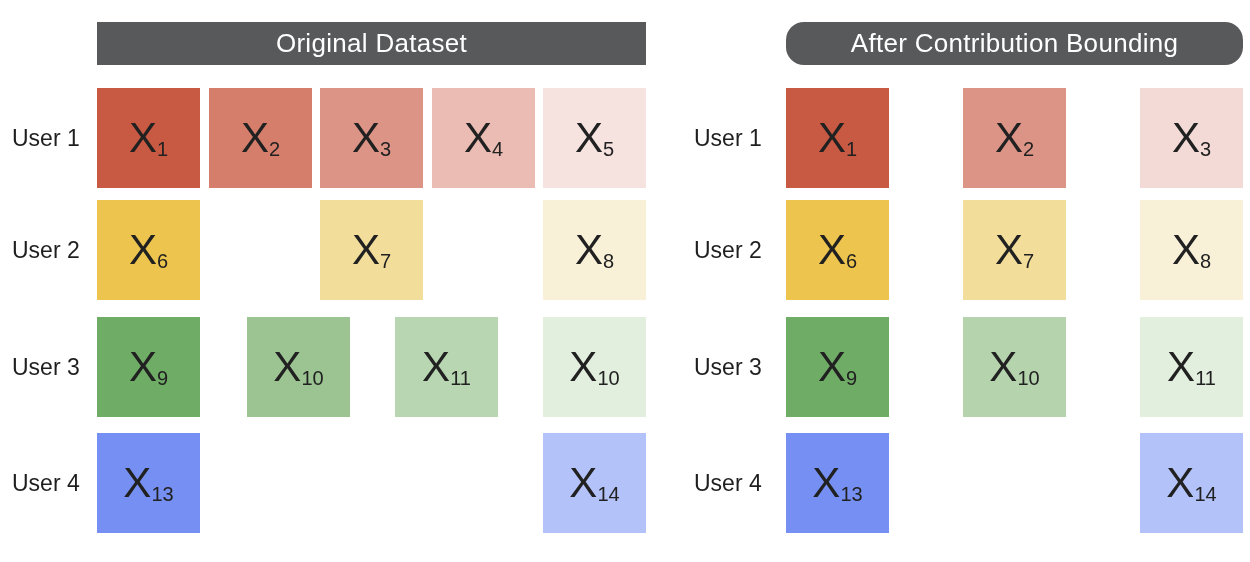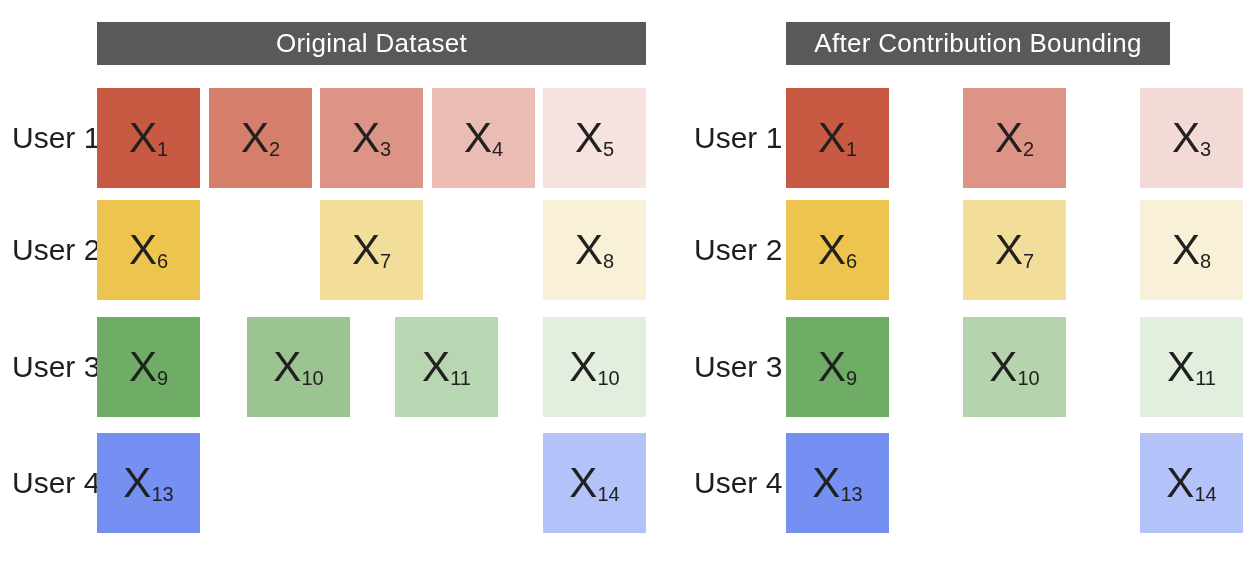--- a/index.html
+++ b/index.html
@@ -20,7 +20,7 @@
     letter-spacing:0.3px;
   }
   .panel-header.left{left:97px;width:549px;}
-  .panel-header.right{left:786px;width:384px;}
+  .panel-header.right{left:786px;width:457px;border-radius:18px;}
   .user-label{
     position:absolute;
     transform:translateY(-50%);

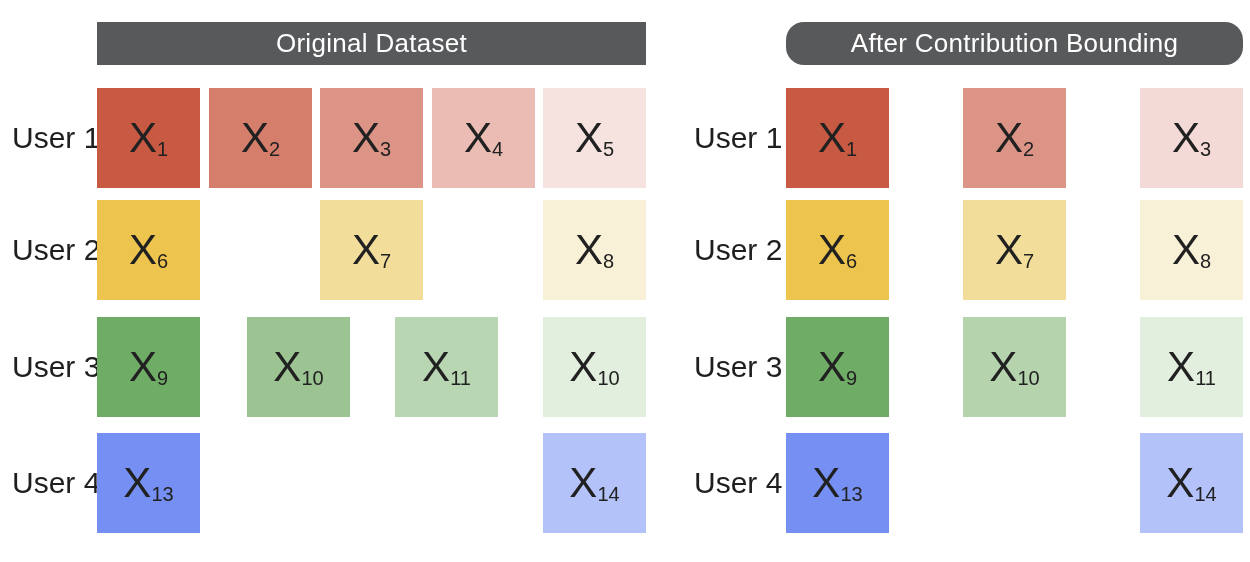--- a/index.html
+++ b/index.html
@@ -24,7 +24,7 @@
   .user-label{
     position:absolute;
     transform:translateY(-50%);
-    font-size:30px;
+    font-size:23px;
     color:#1f1f1f;
     white-space:nowrap;
   }

